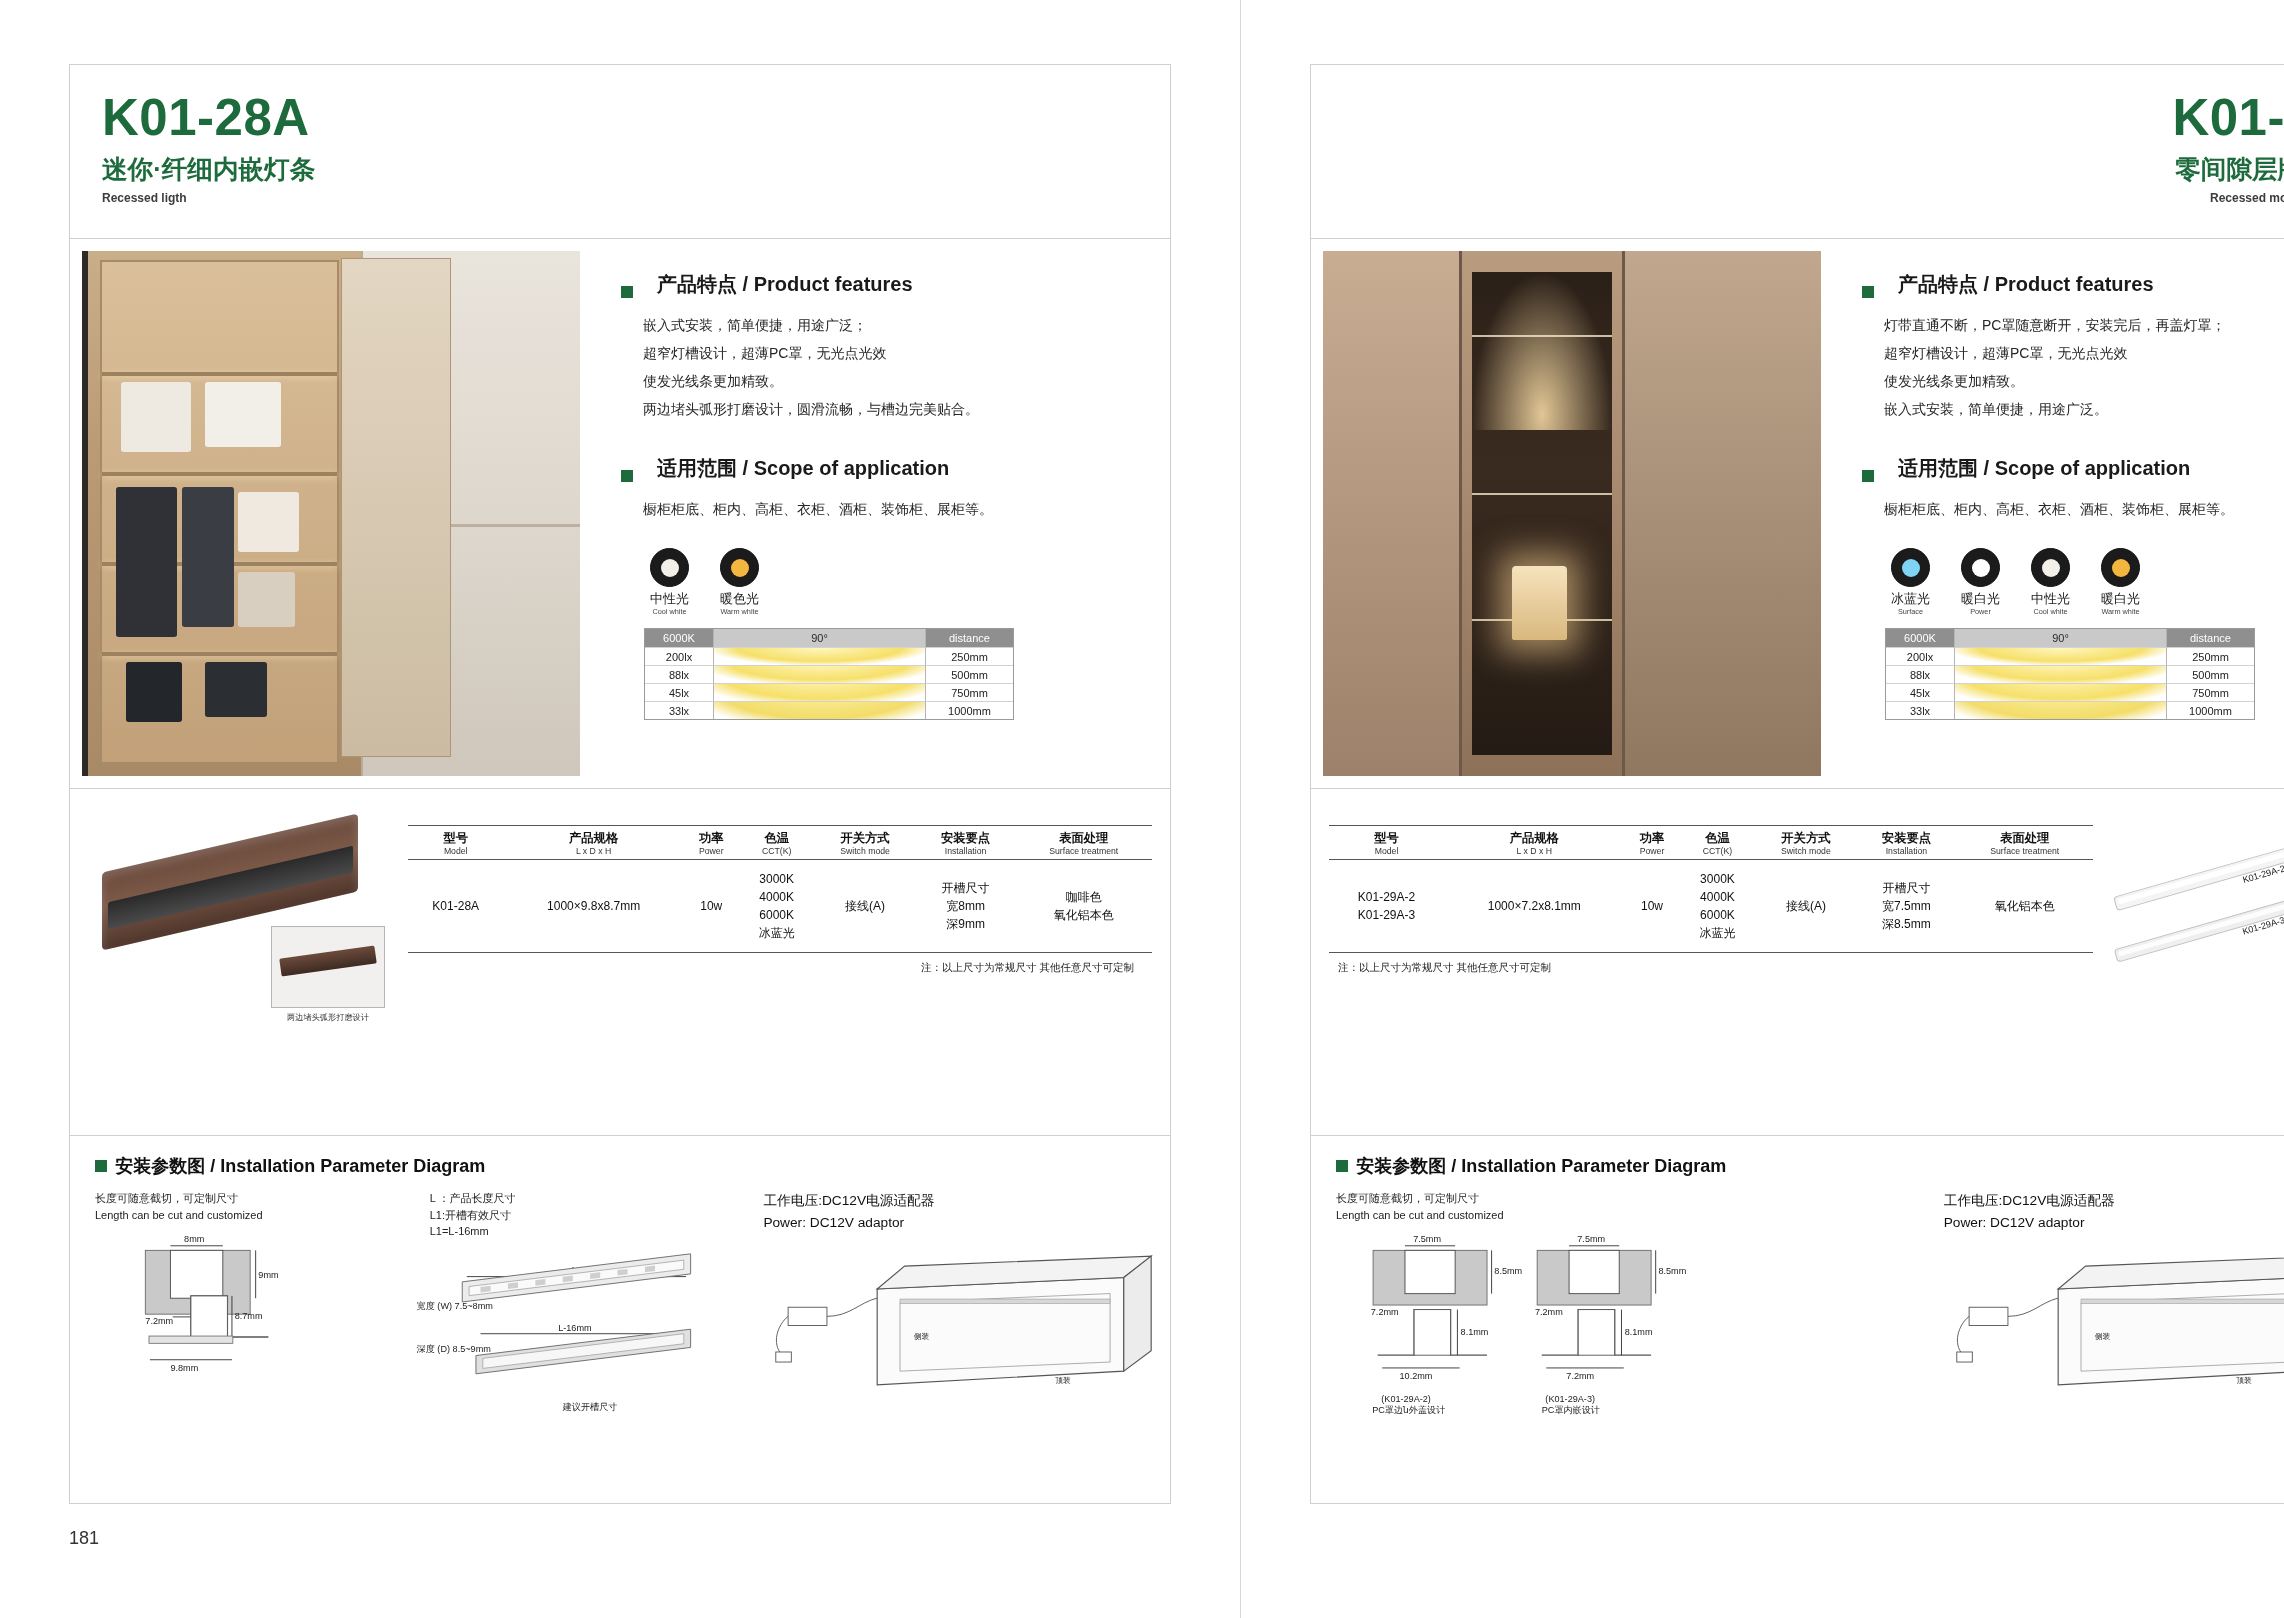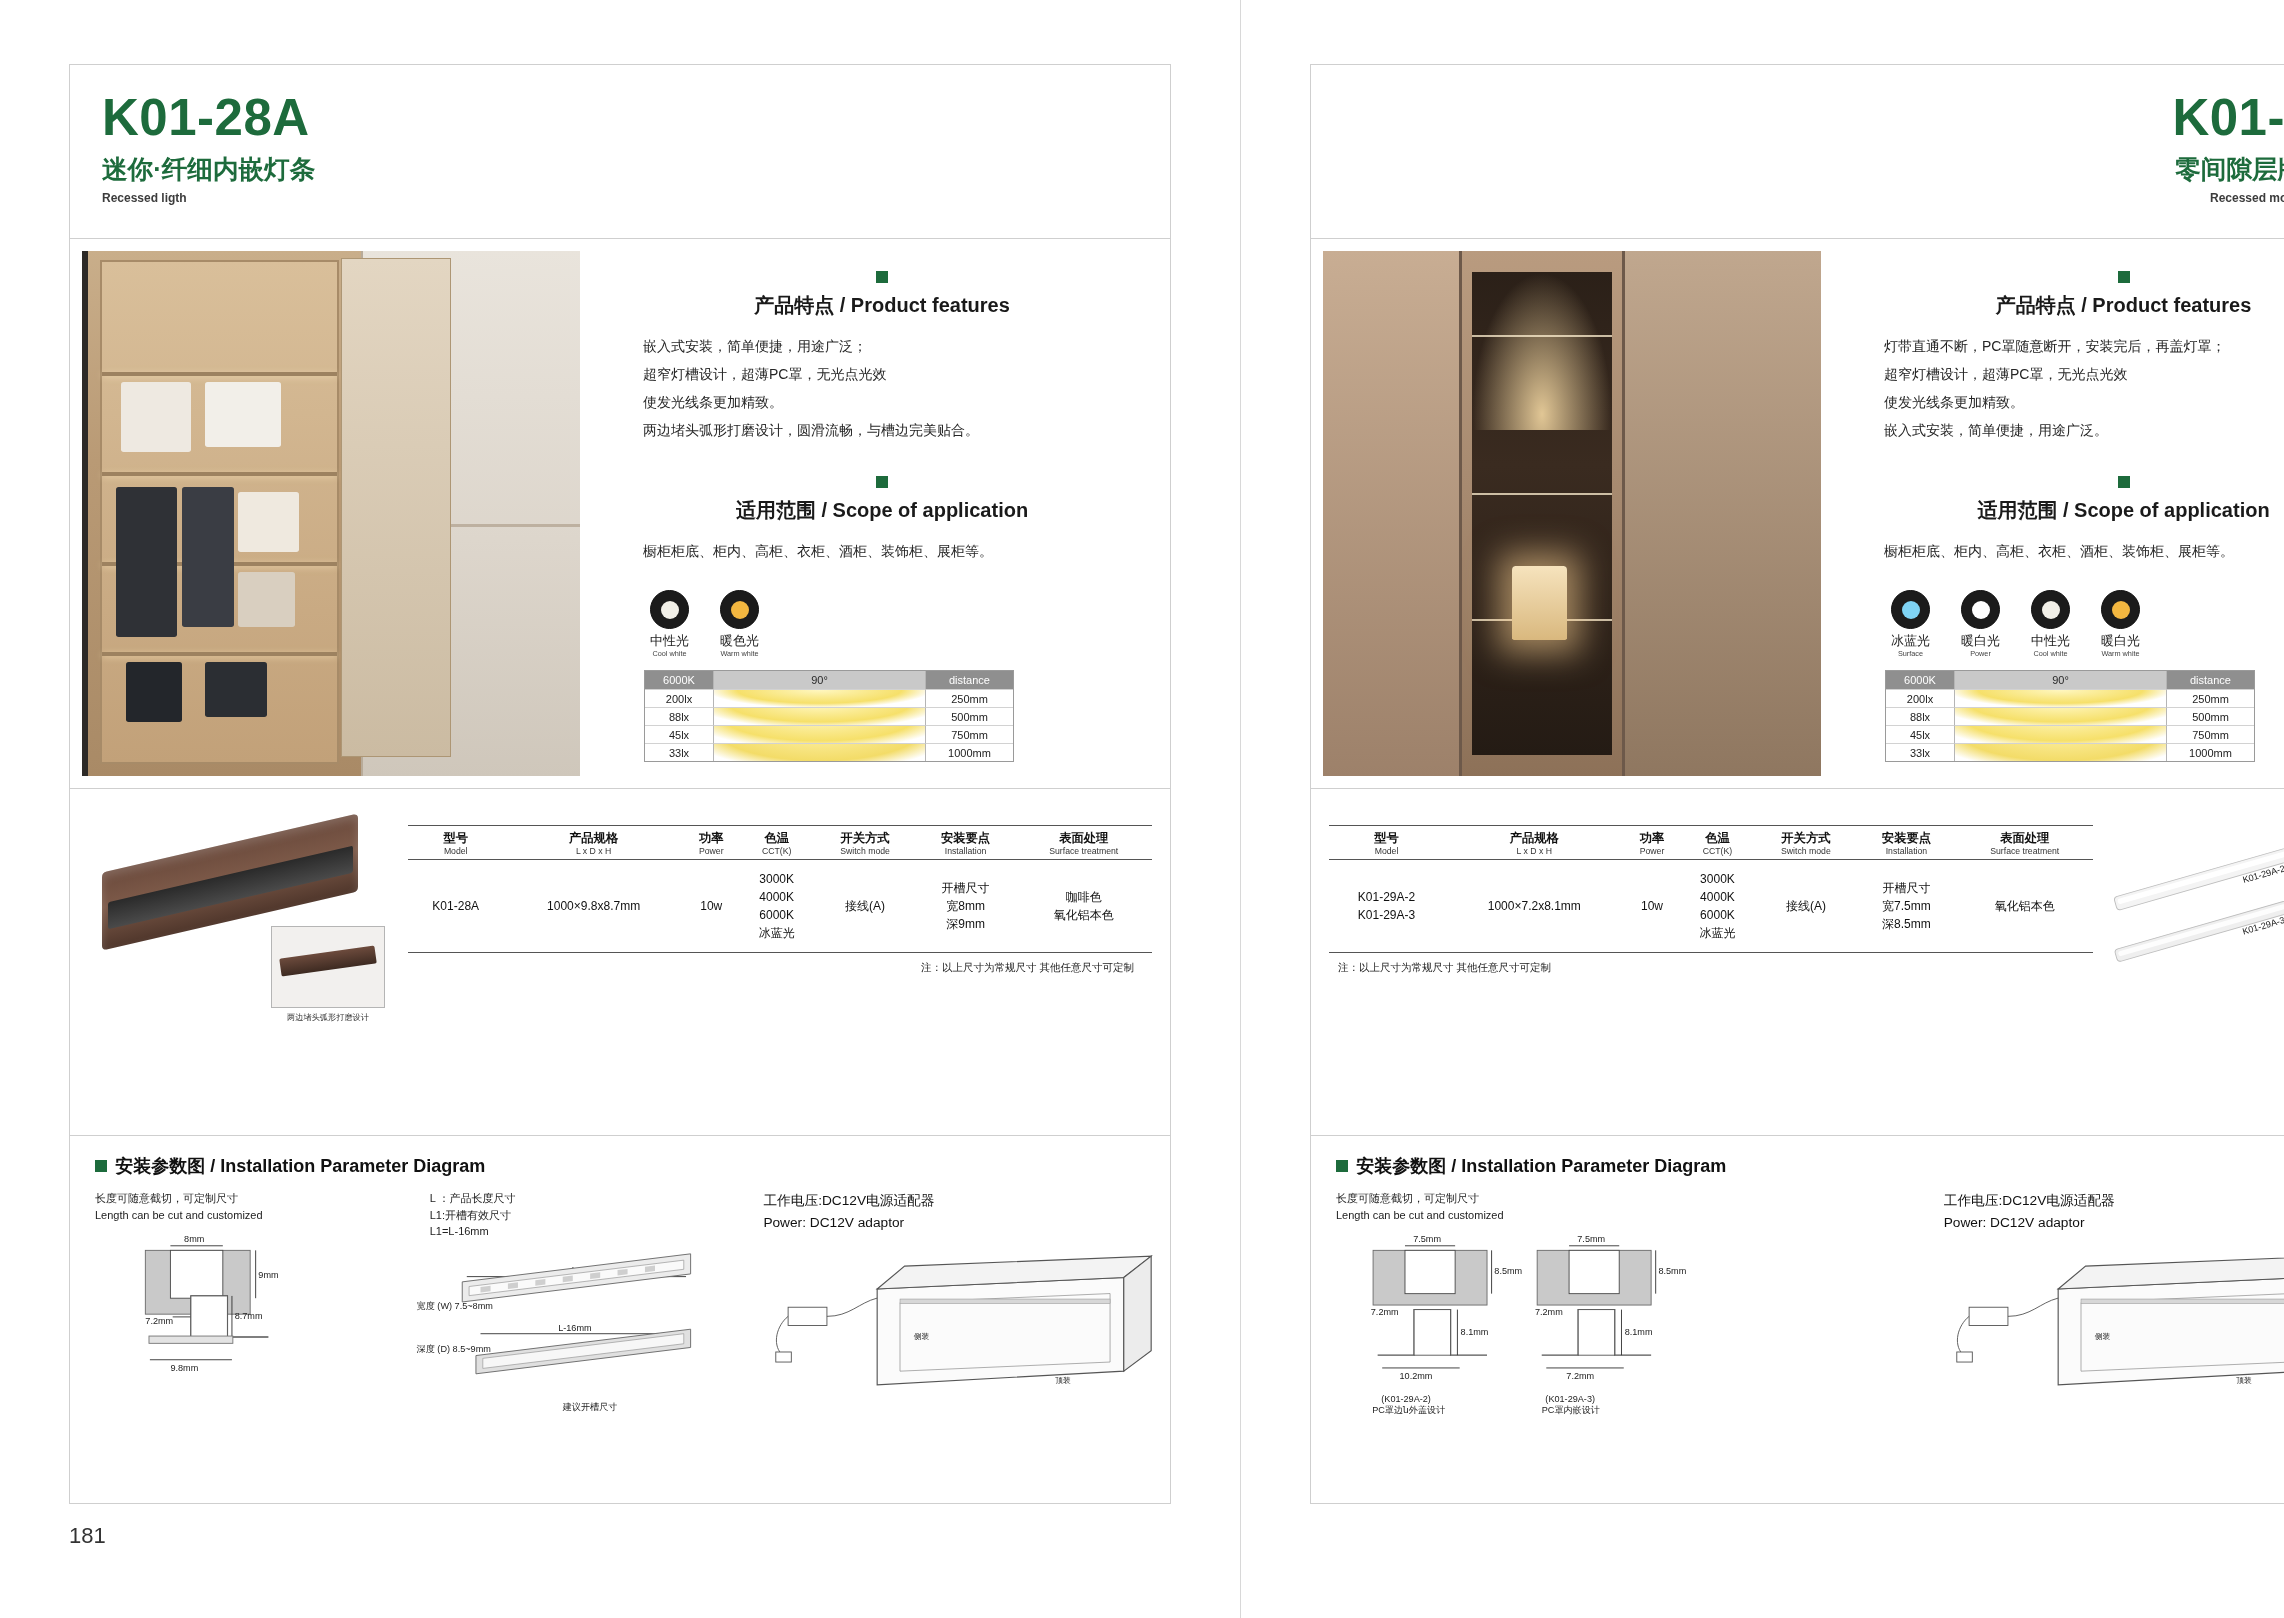--- a/index.html
+++ b/index.html
@@ -123,9 +123,8 @@
     padding: 32px 27px 13.7px 41px;
   }
   .f-head {
-    display: flex; align-items: center; gap: 9px;
+    display: flex; align-items: flex-end; gap: 24px;
     margin-bottom: 12.8px;
-    flex-direction: column;
   }
   .sq { width: 12px; height: 12px; background: #1d6b3c; flex: 0 0 12px; }
   .f-title { font-size: 20px; color: #1a1a1a; font-weight: bold; }

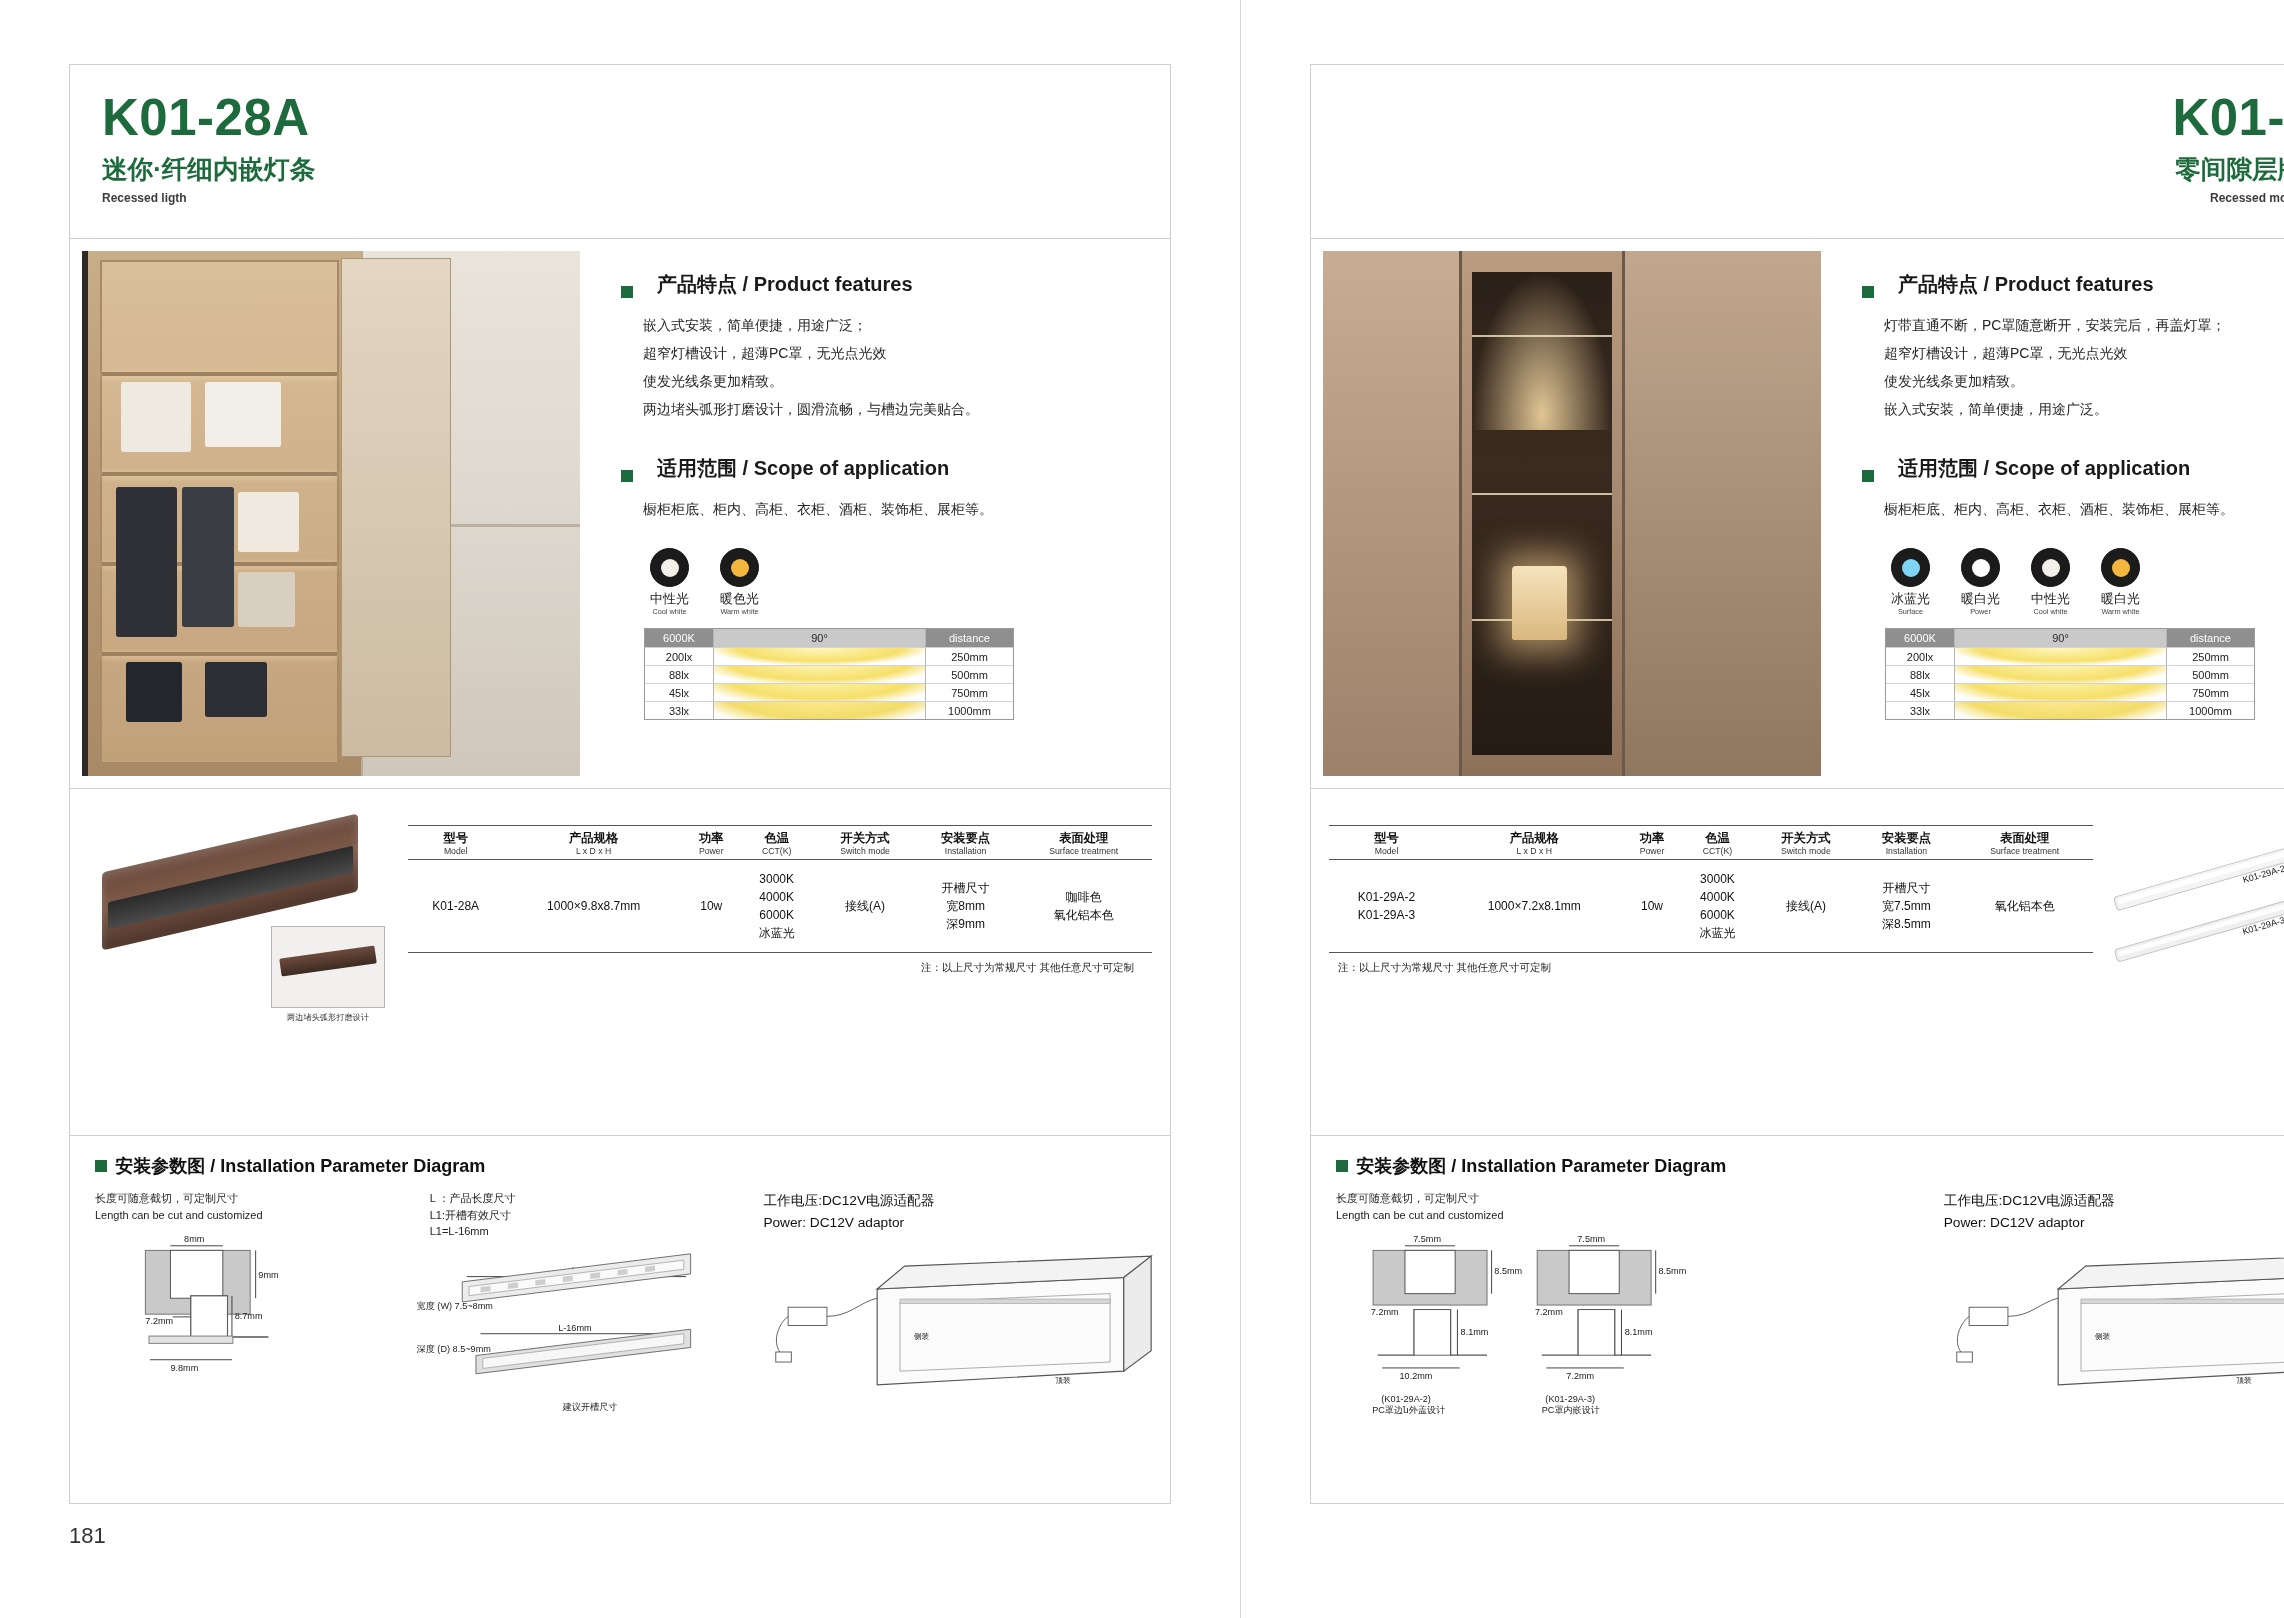--- a/index.html
+++ b/index.html
@@ -236,7 +236,7 @@
   
   svg { display:block; }
   .pg-num {
-    position: absolute; bottom: 69px; font-size: 22px; color: #333;
+    position: absolute; bottom: 69px; font-size: 18px; color: #333;
   }
   .pg-num.l { left: 69px; }
   .tiny { font-size: 20px; fill:#222; }

